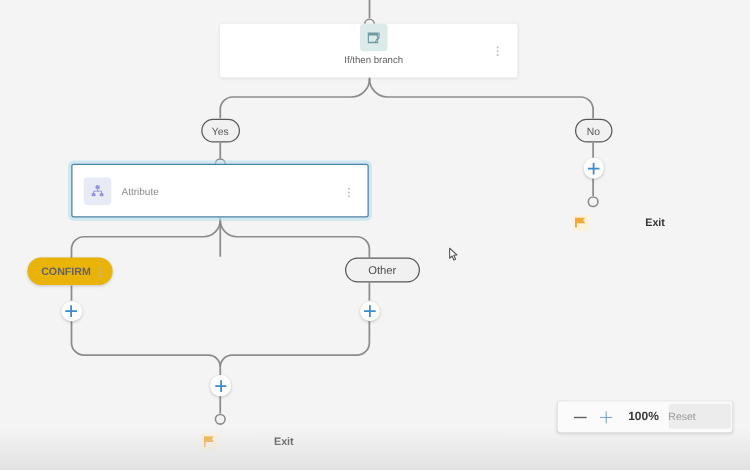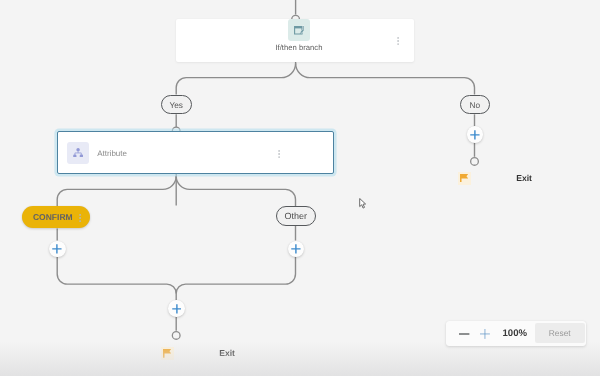--- a/index.html
+++ b/index.html
@@ -119,7 +119,7 @@
     </div>
   </div>
 
-  <div class="card selected" style="left:57px;top:131px;width:277px;height:43px;">
+  <div class="card selected" style="left:57px;top:131px;width:238px;height:43px;">
     <div class="card-icon" style="width:22px;height:22px;margin-left:9.2px;background:#e8eaf6;border-radius:3px;">
       <svg width="10.2" height="9.8" viewBox="0 0 20 19">
         <g fill="none" stroke="#9299d6" stroke-width="1.5">

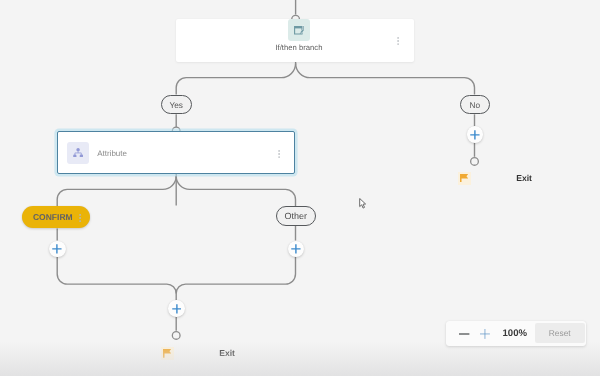--- a/index.html
+++ b/index.html
@@ -164,7 +164,7 @@
   </div>
 
 
-  <div class="pill outline" style="left:275.8px;top:205.9px;width:40px;height:20.1px;">
+  <div class="pill outline" style="left:275.8px;top:205.9px;width:60px;height:20.1px;">
     <span class="pill-label" style="font-size:9px;color:#4e4e4e;">Other</span>
   </div>
 

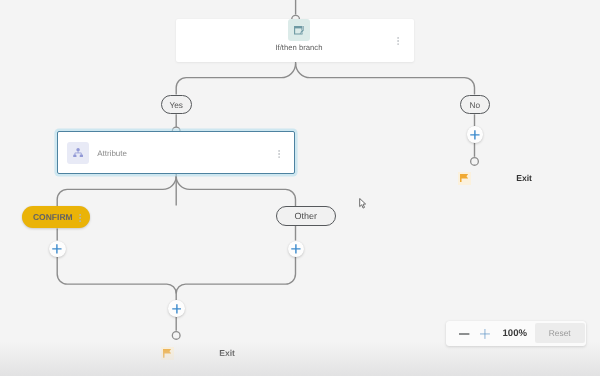--- a/index.html
+++ b/index.html
@@ -48,7 +48,7 @@
   .zb-btn{display:flex;align-items:center;justify-content:center;cursor:pointer;}
   #zoom-level{font-size:9.6px;color:#3a3a3a;font-weight:bold;text-align:center;}
   #reset-btn{background:#ececec;padding-top:0.5px;box-sizing:border-box;border-radius:2px;display:flex;align-items:center;
-        justify-content:center;font-size:8.4px;color:#9a9a9a;}
+        justify-content:flex-start;font-size:8.4px;color:#9a9a9a;}
 
   
   #bottomshade{position:absolute;left:0;right:0;bottom:0;height:34px;

